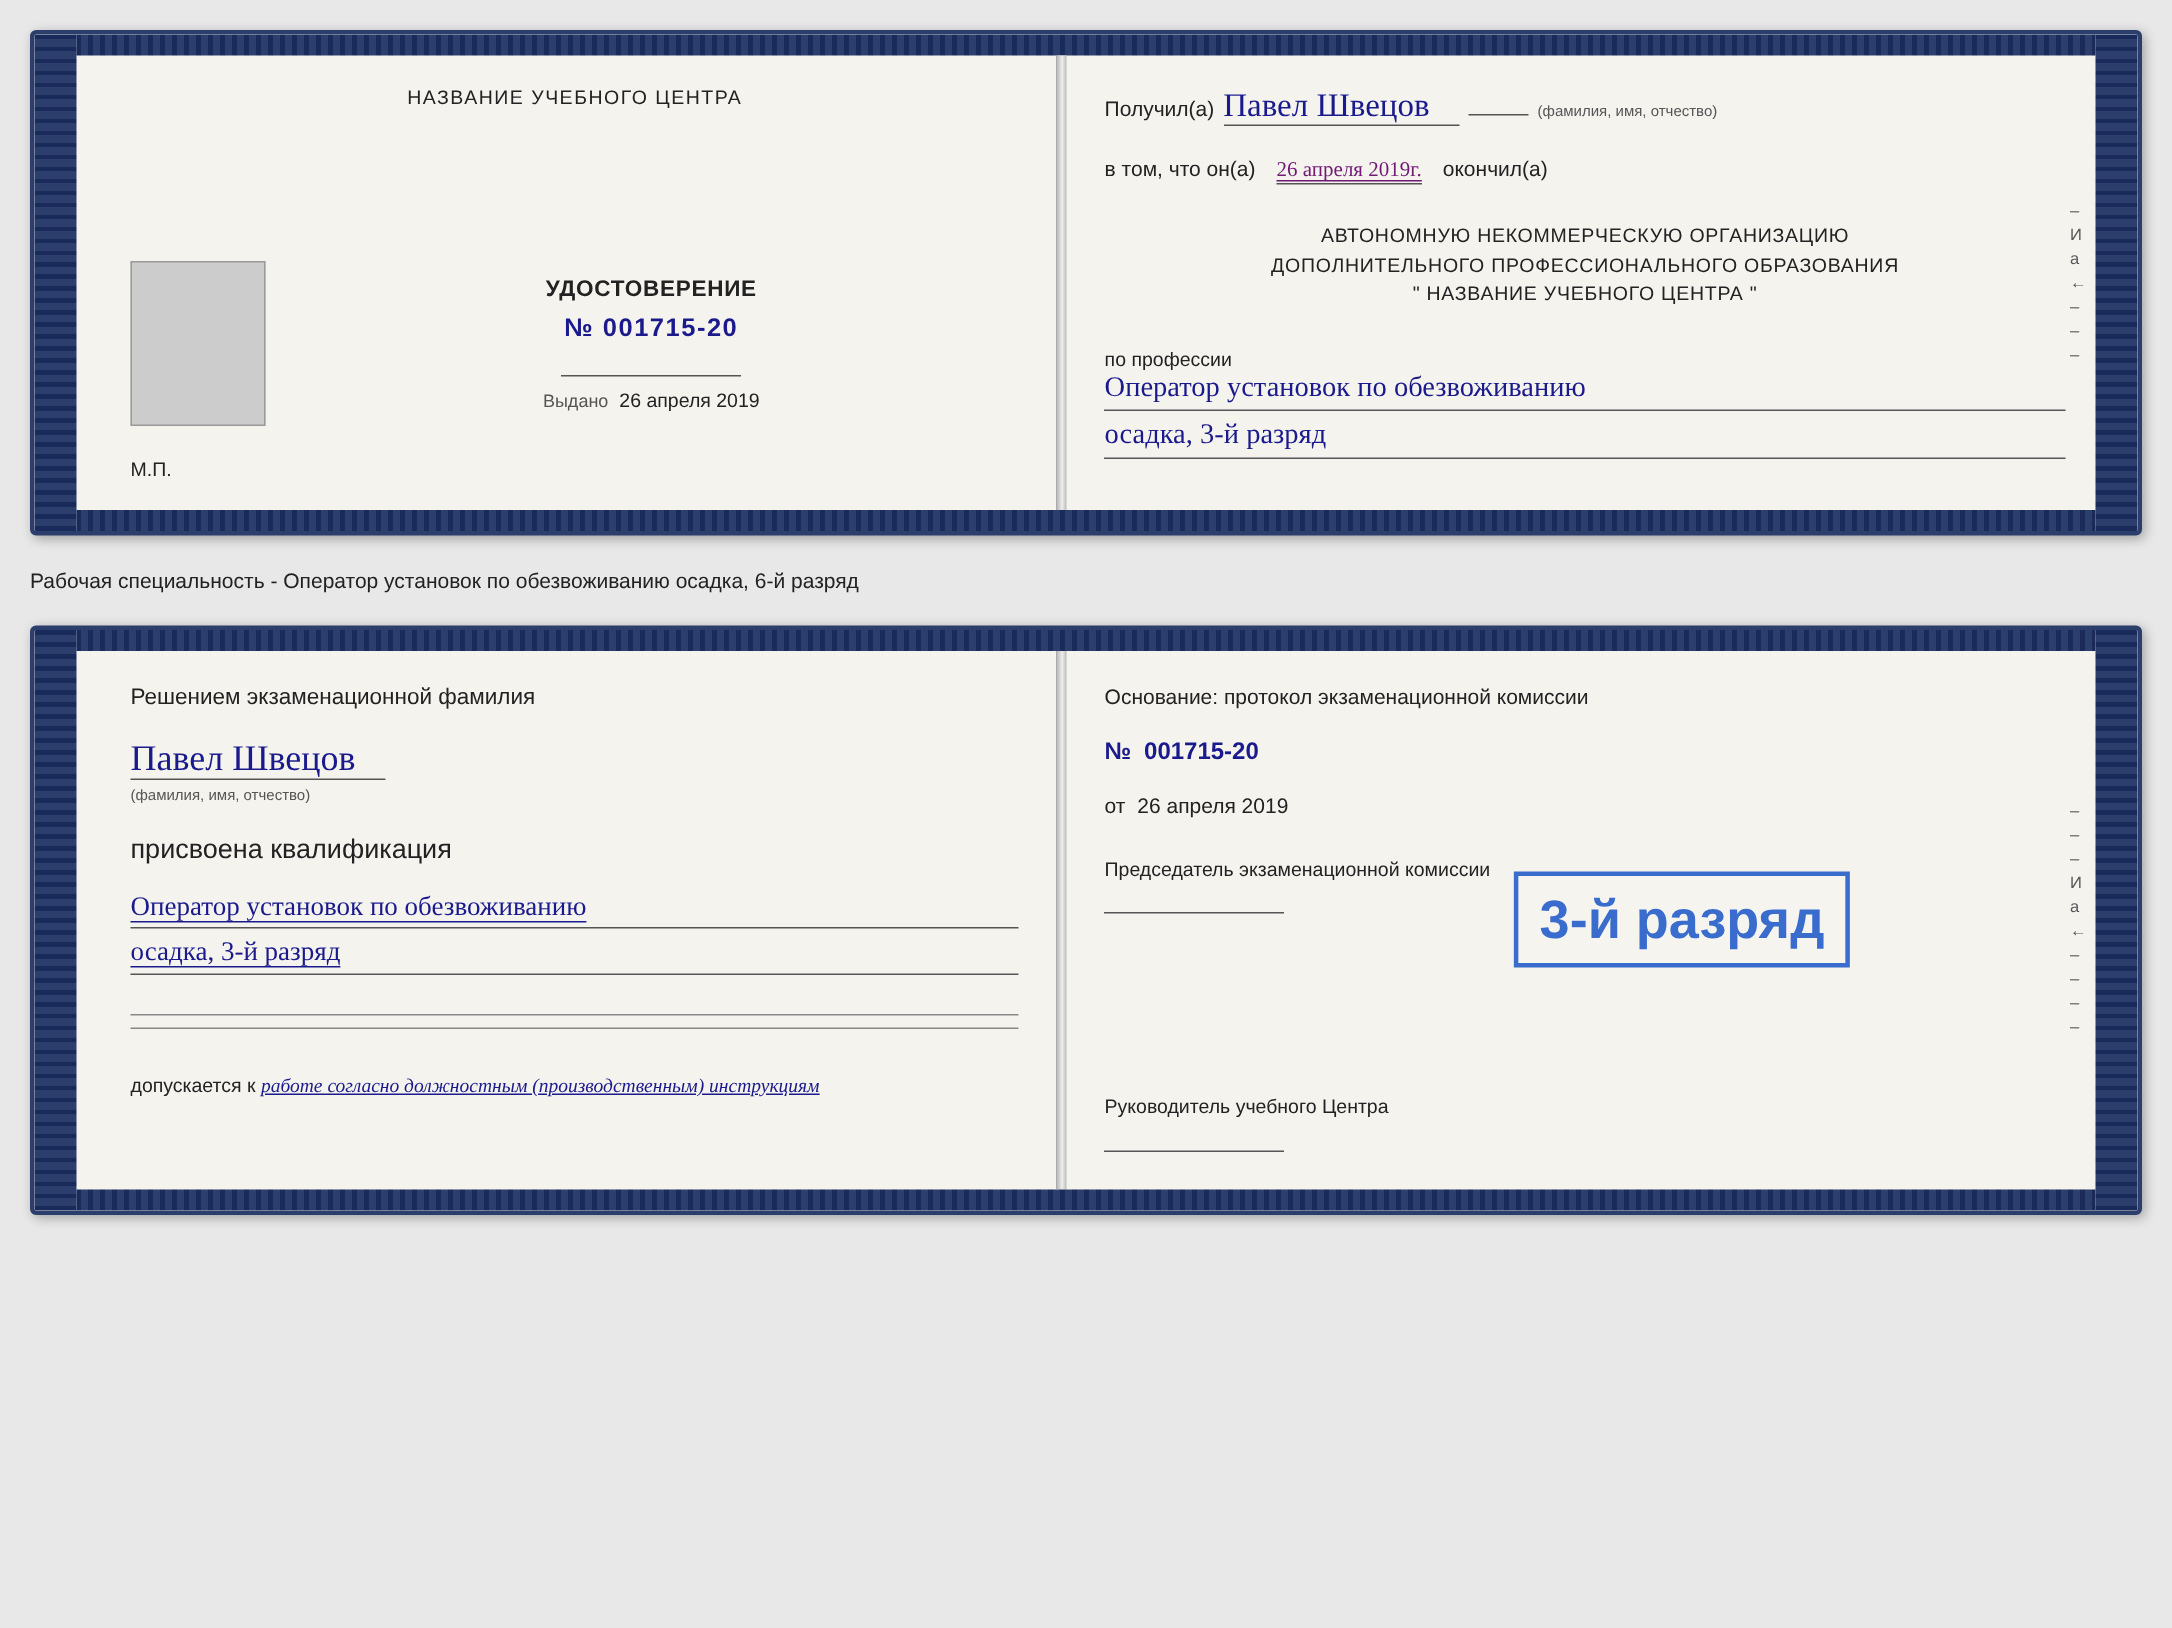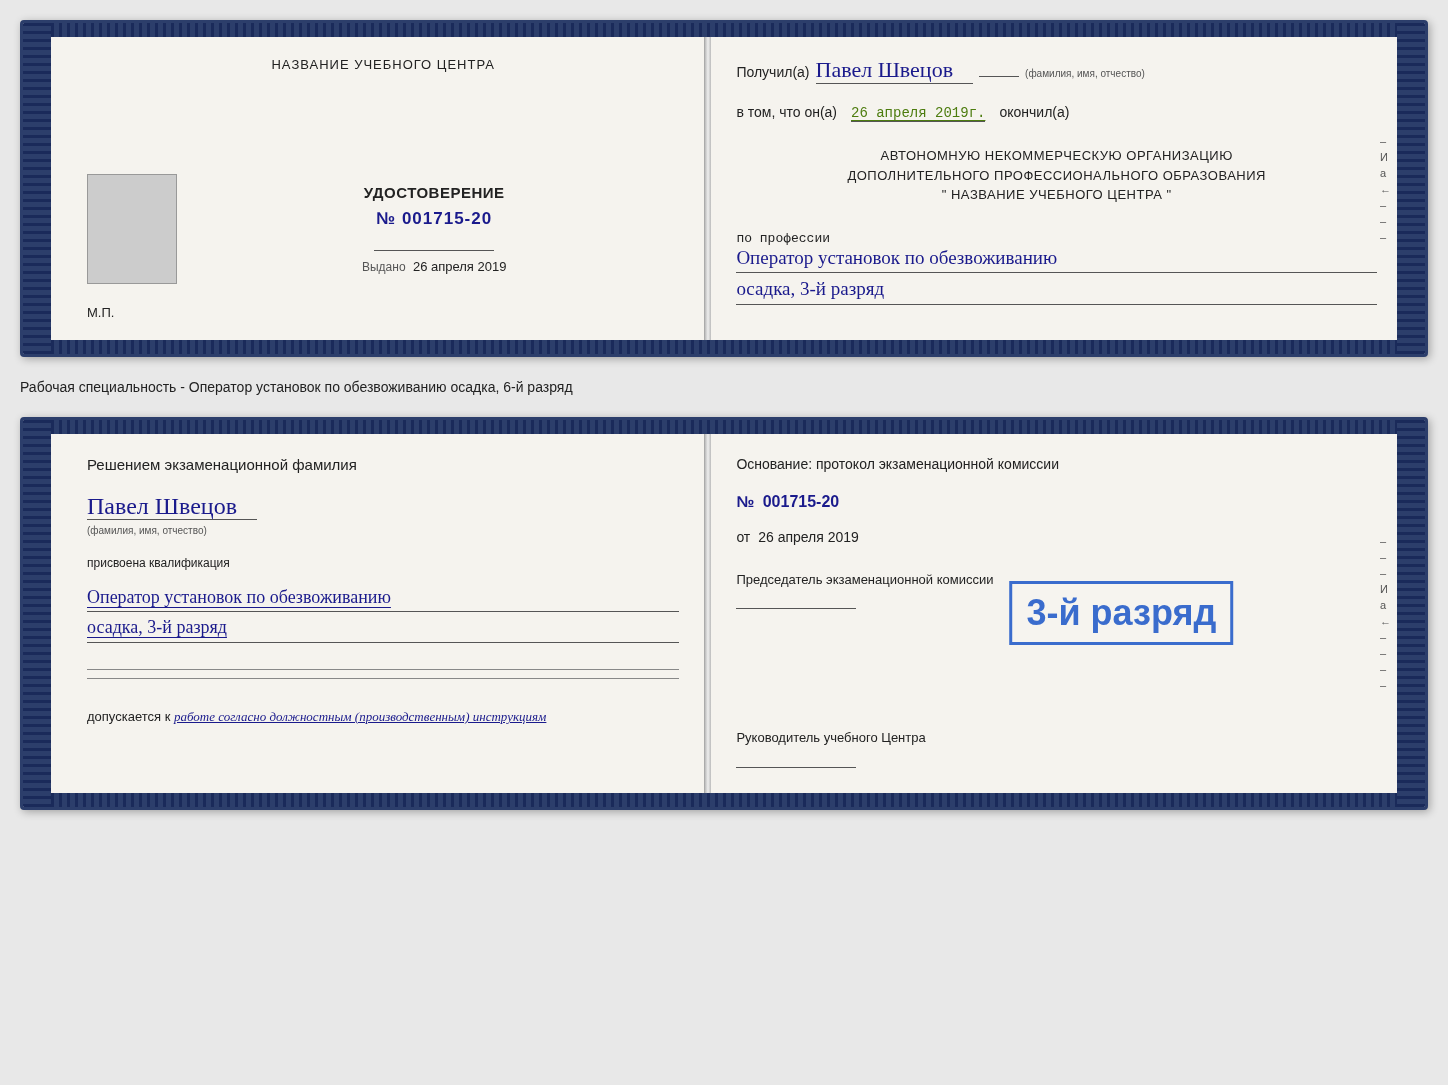--- a/index.html
+++ b/index.html
@@ -340,7 +340,7 @@
 
           <div class="date-line" style="margin-top:8px;">
             <span style="font-size:14px; font-family:Arial,sans-serif;">в том, что он(а)</span>
-            <span class="handwritten-date" style="font-size:14px; font-family:Liberation Mono, monospace; color:#4d7c0f; margin: 0 8px;">26 апреля 2019г.</span>
+            <span class="handwritten-date" style="font-size:14px; font-family:Liberation Serif, serif; color:#701a75; margin: 0 8px;">26 апреля 2019г.</span>
             <span style="font-size:14px; font-family:Arial,sans-serif;">окончил(а)</span>
           </div>
 

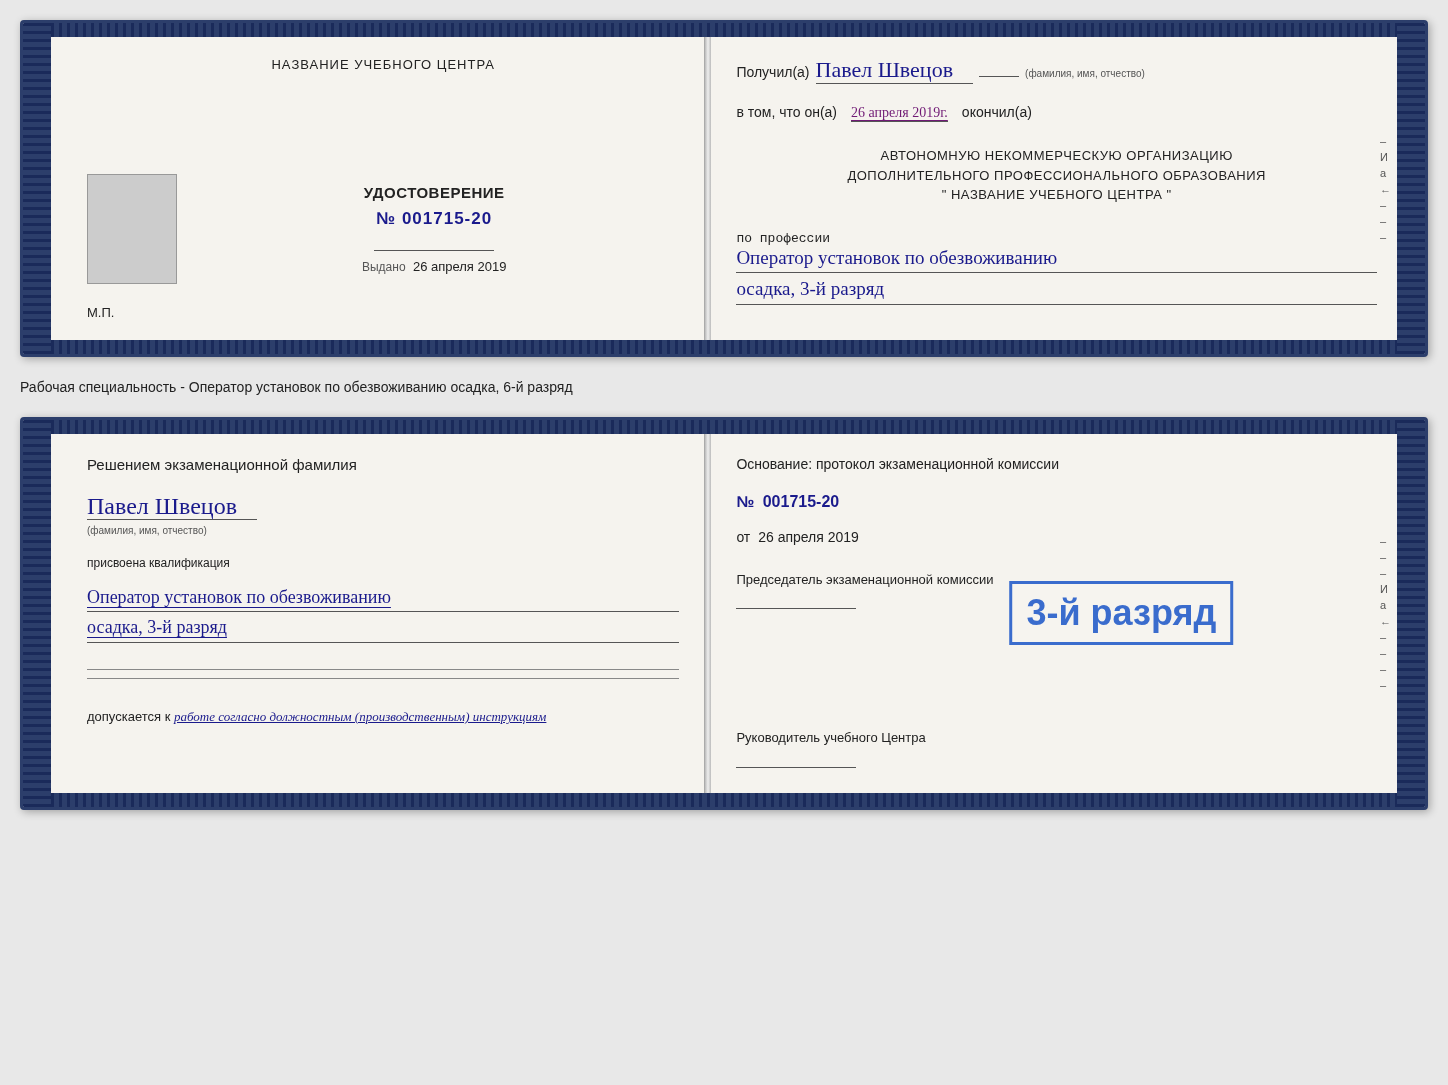--- a/index.html
+++ b/index.html
@@ -202,7 +202,7 @@
 
     .profession-label {
       font-size: 13px;
-      font-family: Liberation Mono, monospace;
+      font-family: Liberation Sans, sans-serif;
       color: #222;
     }
 

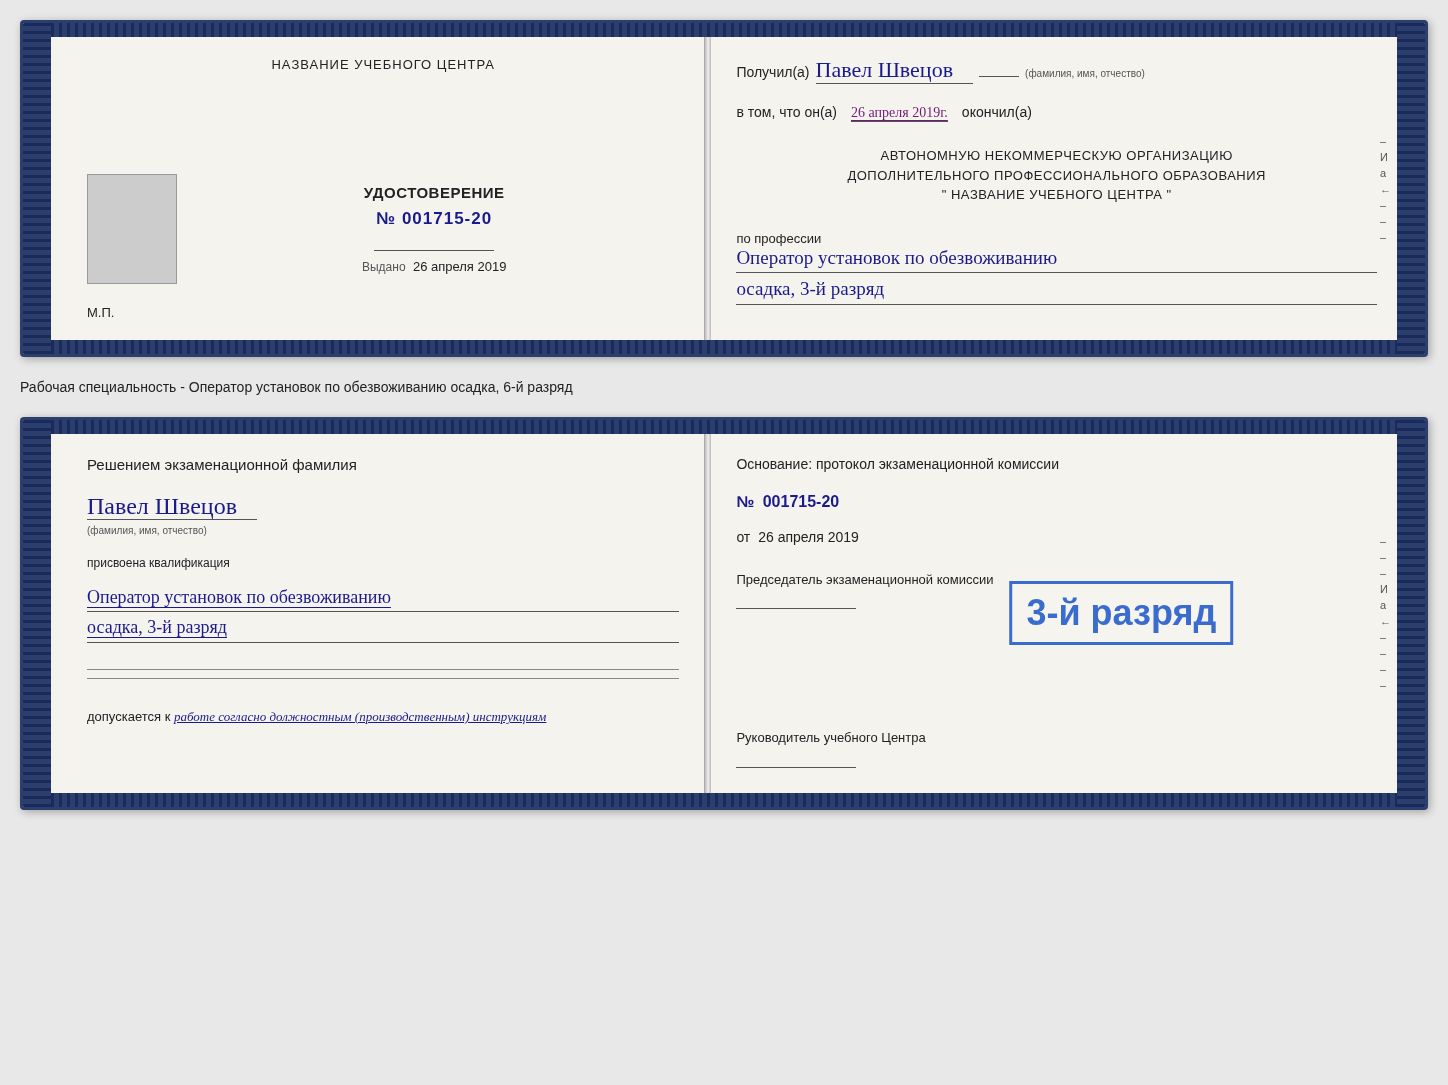--- a/index.html
+++ b/index.html
@@ -389,7 +389,7 @@
             <span style="font-size:10px; color:#555; font-family:Arial,sans-serif;">(фамилия, имя, отчество)</span>
           </div>
 
-          <div style="font-size:12px; font-family:Arial,sans-serif; color:#222; margin-top:6px;">присвоена квалификация</div>
+          <div style="font-size:18px; font-family:Arial,sans-serif; color:#222; margin-top:6px;">присвоена квалификация</div>
 
           <div style="margin-top:4px;">
             <span class="handwritten-profession" style="font-size:18px; color:#1a1a8c; text-decoration:underline; text-underline-offset:4px; display:block;">Оператор установок по обезвоживанию</span>

